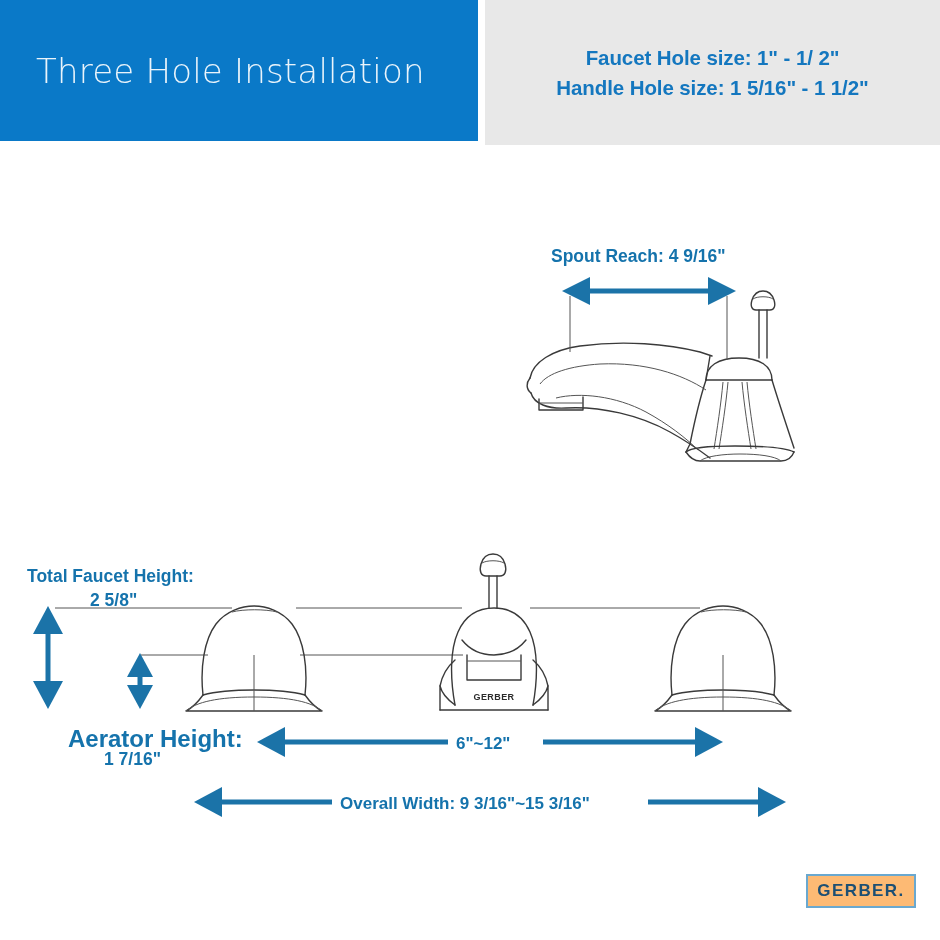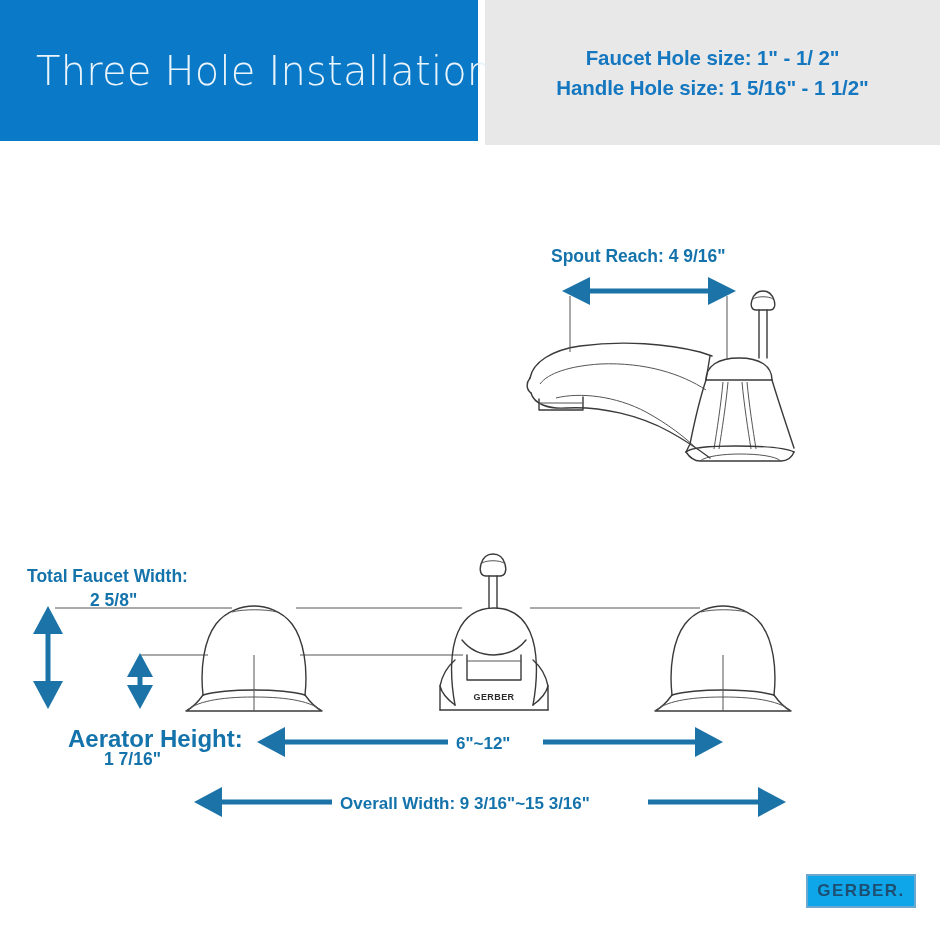--- a/index.html
+++ b/index.html
@@ -20,7 +20,7 @@
     display:flex;align-items:center;
   }
   .header-title{
-    color:#eaf4fb;font-size:40px;font-weight:300;letter-spacing:.2px;
+    color:#eaf4fb;font-size:34px;font-weight:300;letter-spacing:.2px;
     padding-left:36px;white-space:nowrap;
     font-family:"DejaVu Sans",sans-serif;
   }

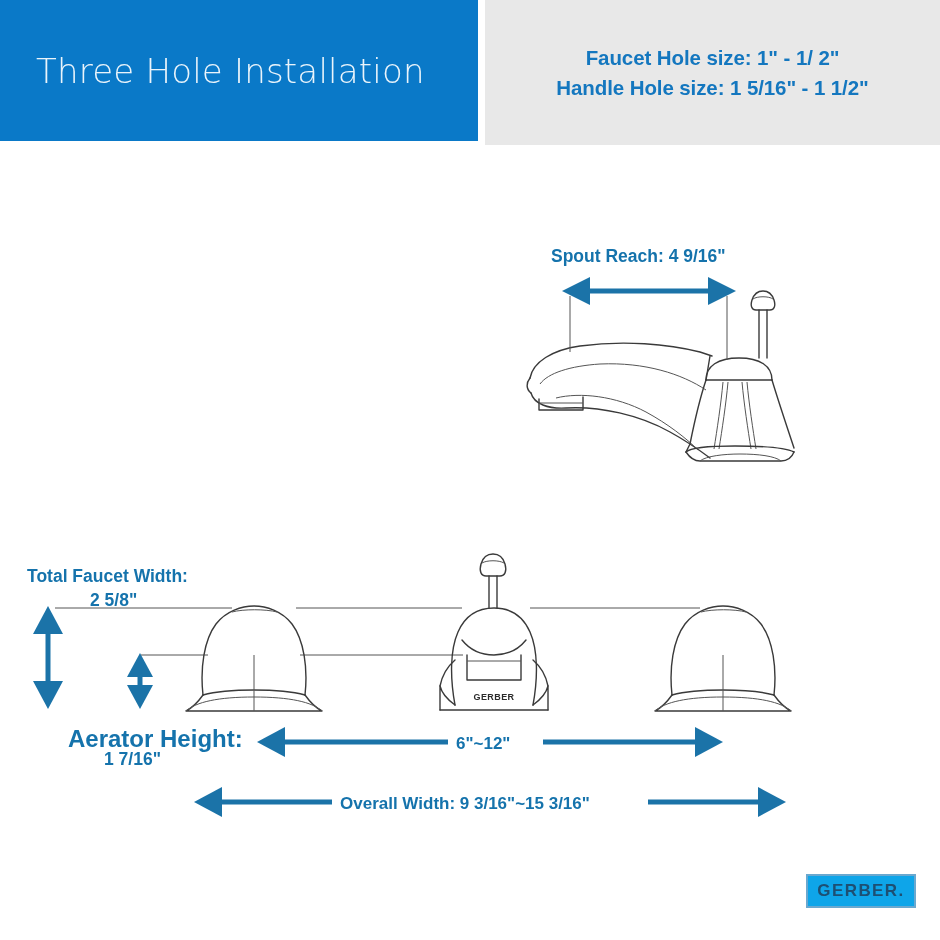--- a/index.html
+++ b/index.html
@@ -80,7 +80,7 @@
 
   <div class="dim-label" style="left:551px;top:245px;font-size:17.5px;">Spout Reach: 4 9/16"</div>
 
-  <div class="dim-label" style="left:27px;top:565px;font-size:17.5px;">Total Faucet Width:</div>
+  <div class="dim-label" style="left:27px;top:565px;font-size:17.5px;">Total Faucet Height:</div>
   <div class="dim-label" style="left:90px;top:589px;font-size:17.5px;">2 5/8"</div>
 
   <div class="dim-label" style="left:68px;top:724px;font-size:24px;">Aerator Height:</div>

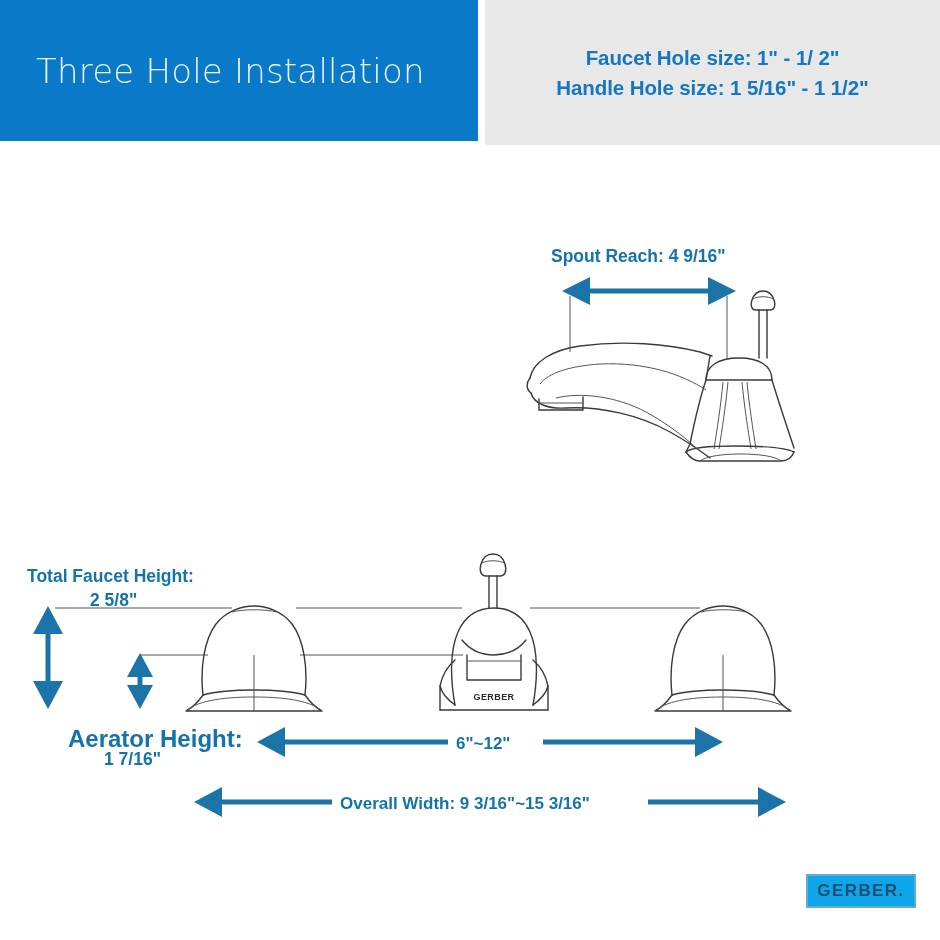--- a/index.html
+++ b/index.html
@@ -47,7 +47,7 @@
   .logo{
     position:absolute;left:806px;top:874px;width:110px;height:34px;
     border:2px solid #6aa8cf;box-sizing:border-box;
-    display:flex;align-items:center;justify-content:center;background:#0ea5e9;
+    display:flex;align-items:center;justify-content:center;background:#fdba74;
   }
   .logo-text{
     color:#1d4f73;font-size:17px;font-weight:bold;letter-spacing:1.4px;

